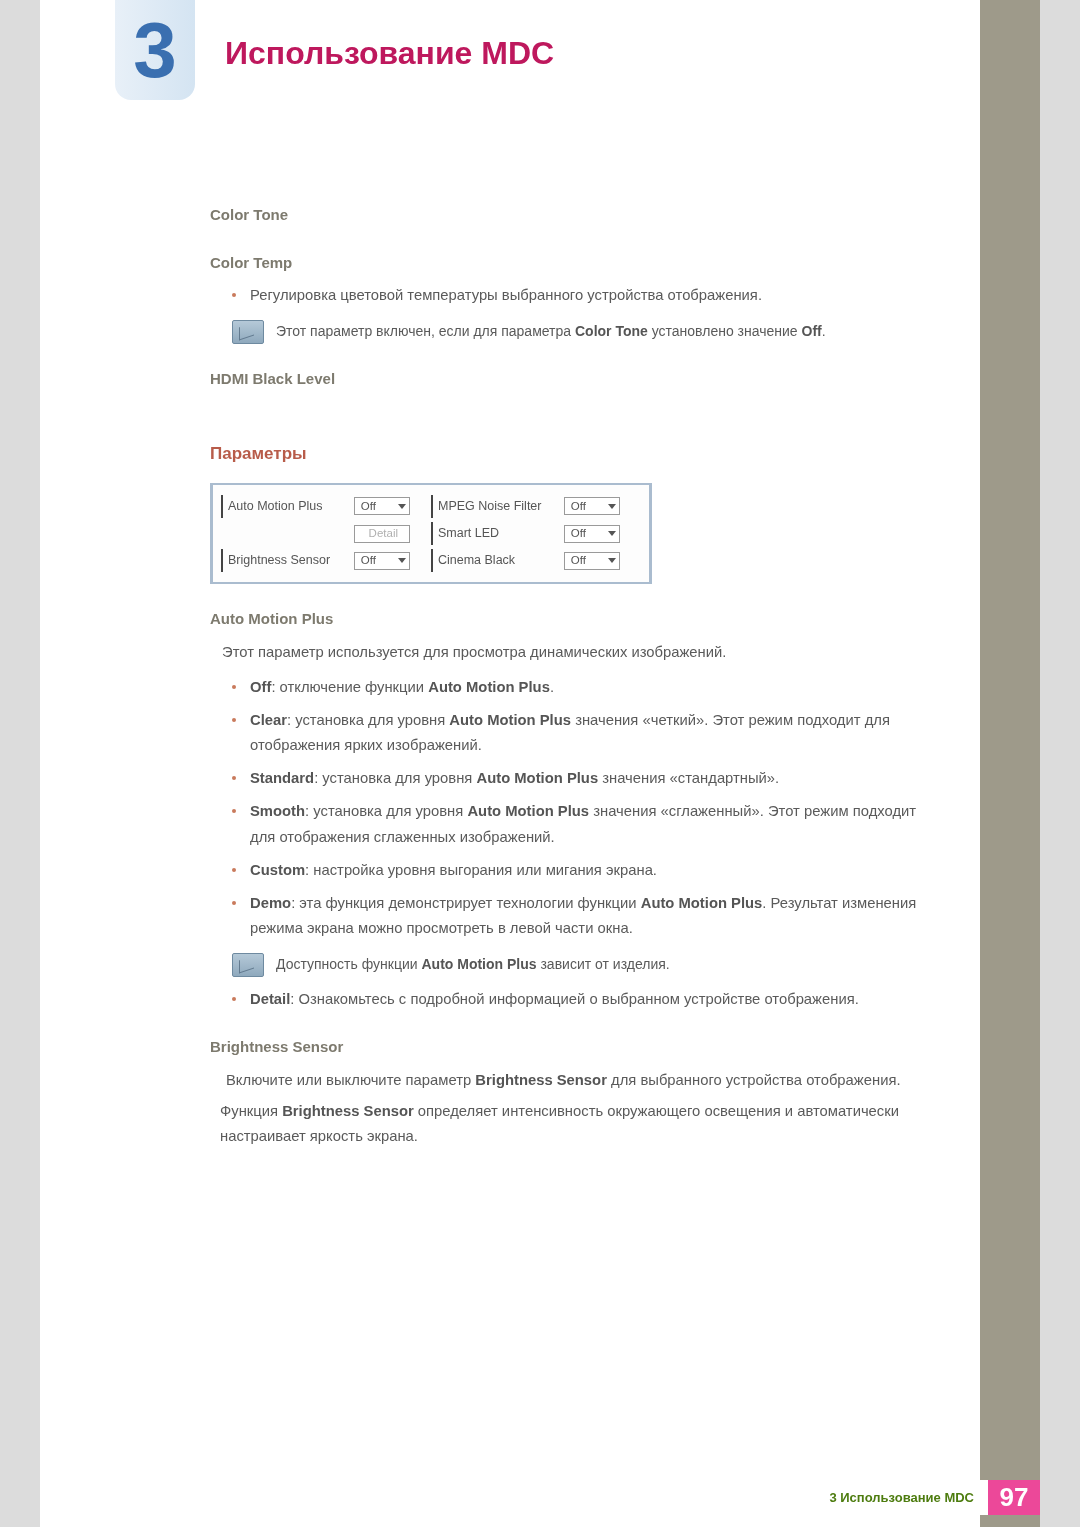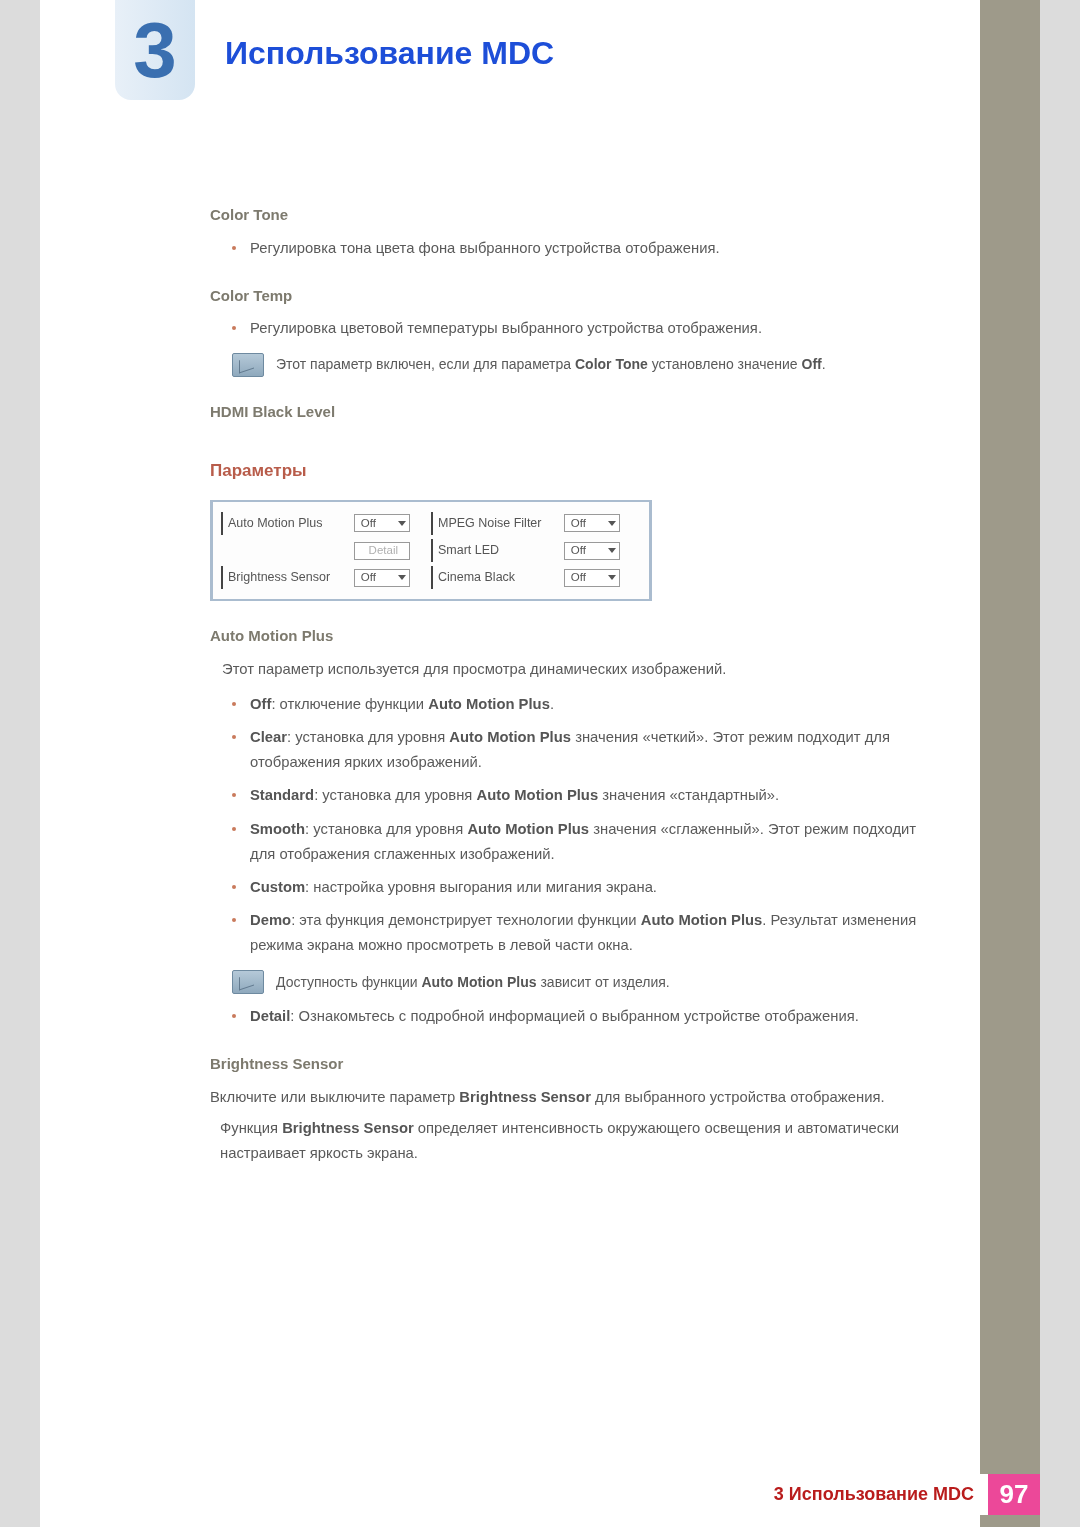--- a/index.html
+++ b/index.html
@@ -44,7 +44,7 @@
     left: 185px;
     font-size: 32px;
     font-weight: bold;
-    color: #1d4ed8;
+    color: #be185d;
   }
   .sidebar {
     position: absolute;

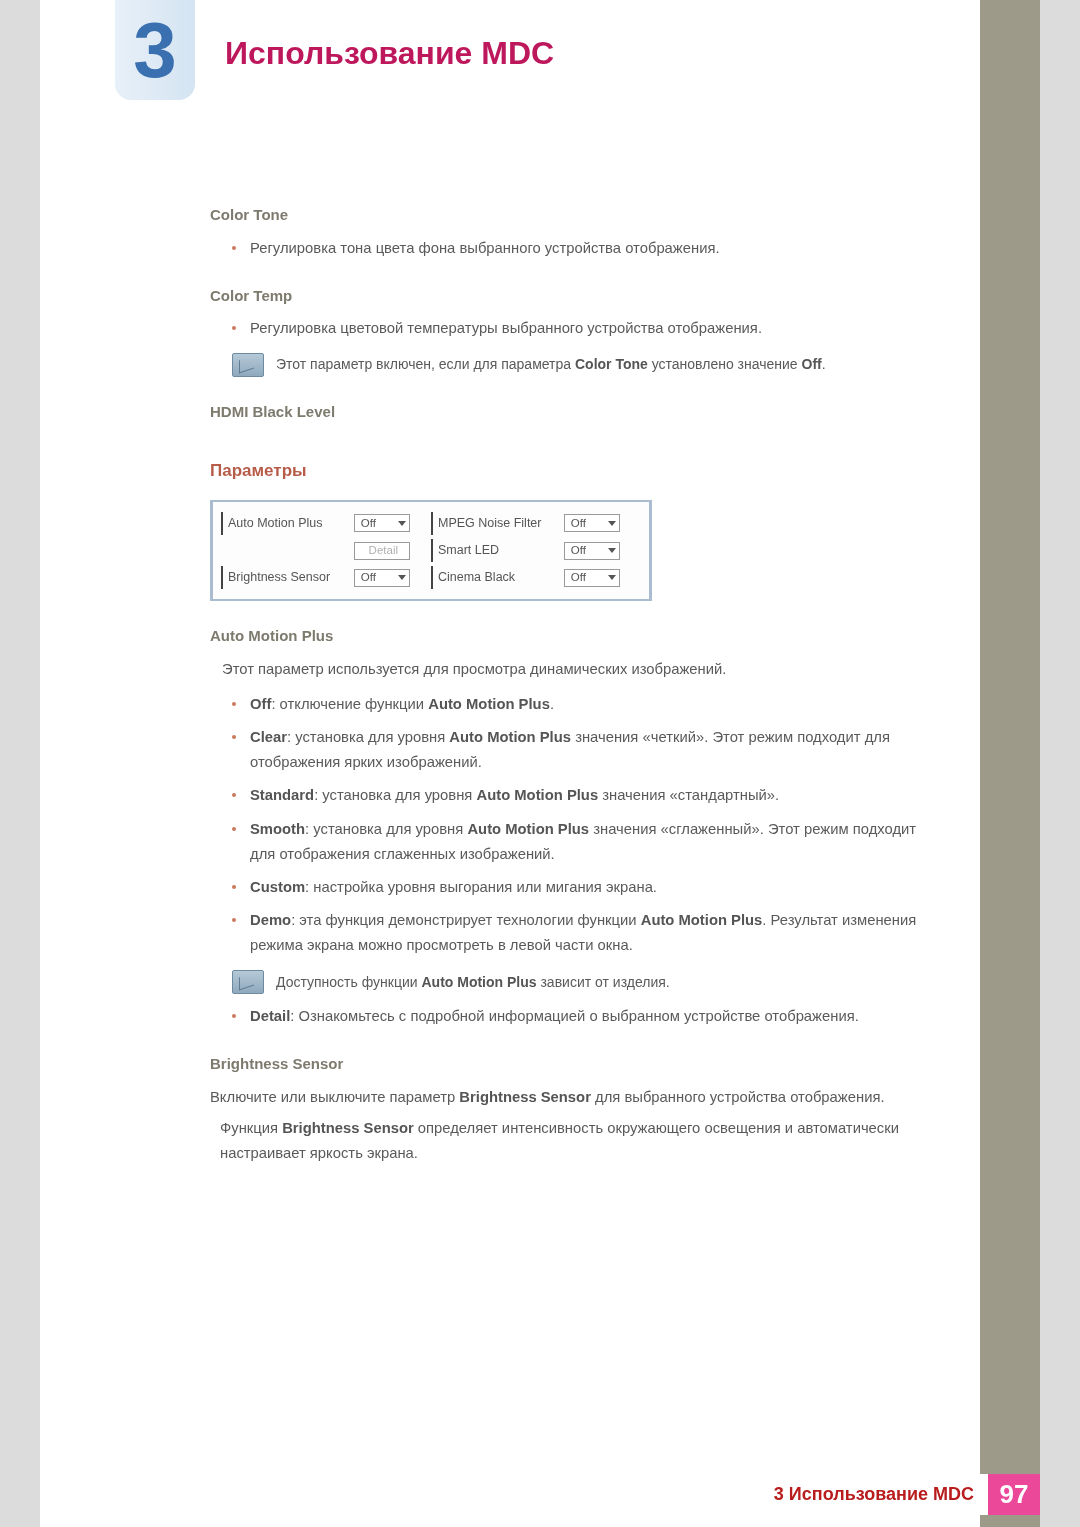--- a/index.html
+++ b/index.html
@@ -227,9 +227,6 @@
   <div class="content">
 
     <div class="h4">Color Tone</div>
-    <ul class="bul">
-      <li>Регулировка тона цвета фона выбранного устройства отображения.</li>
-    </ul>
 
     <div class="h4">Color Temp</div>
     <ul class="bul">

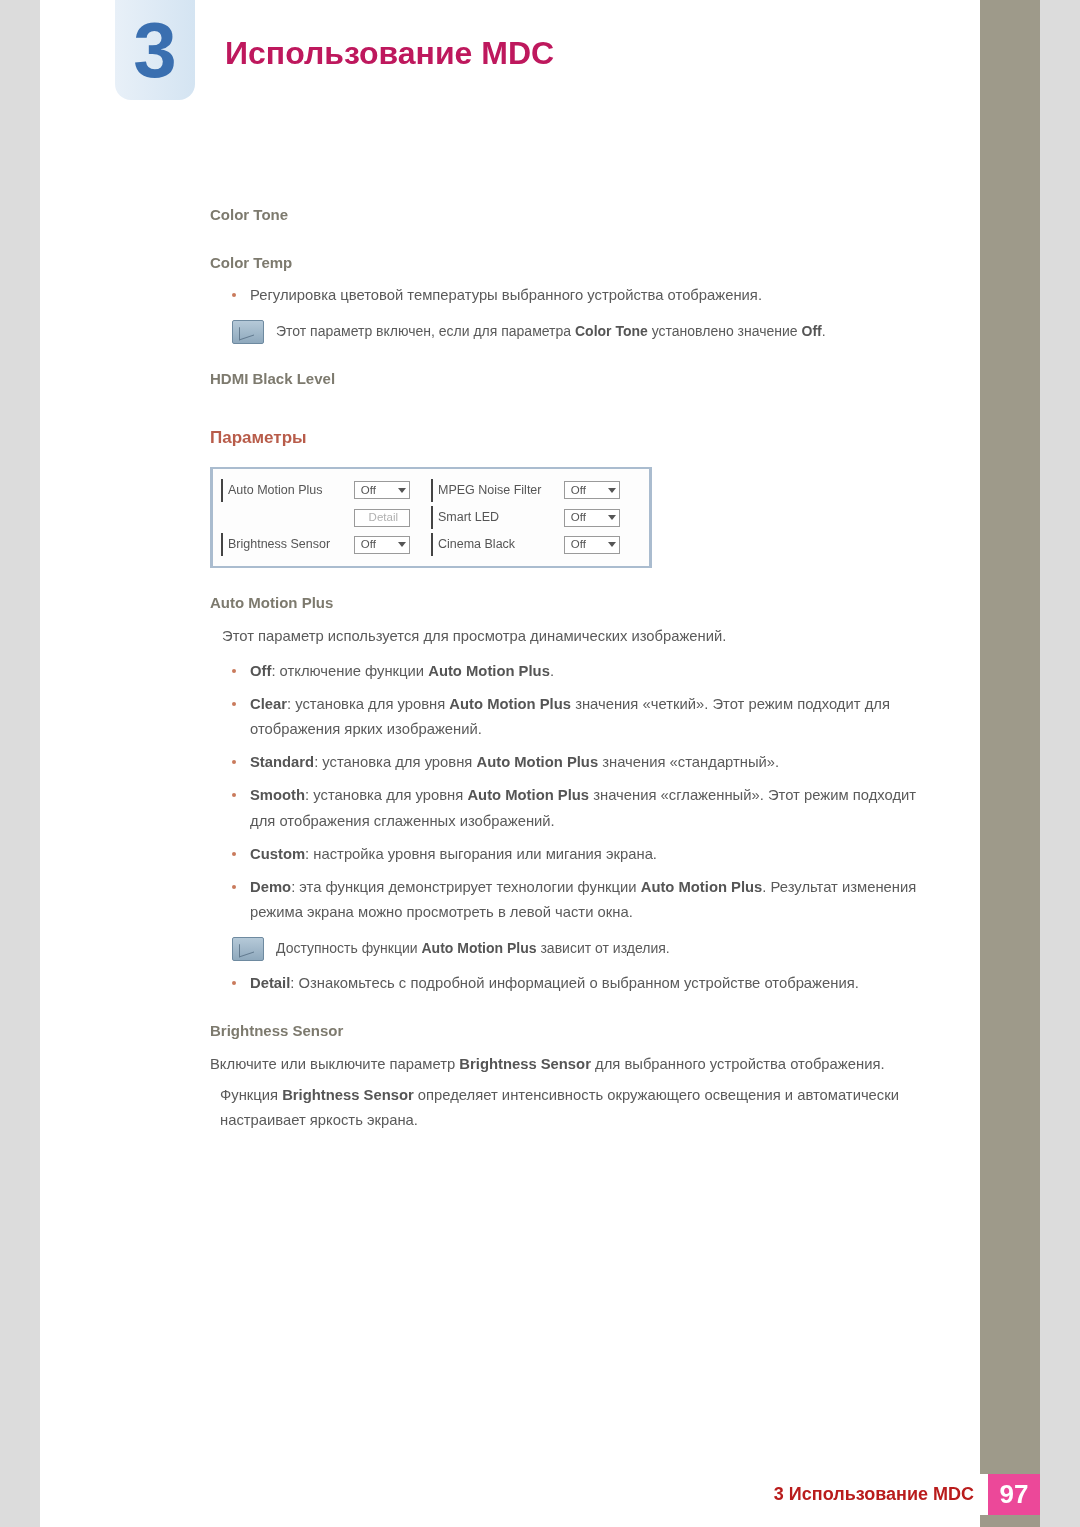--- a/index.html
+++ b/index.html
@@ -71,7 +71,7 @@
   .h3 {
     font-weight: bold;
     color: #b85c4a;
-    margin: 32px 0 14px 0;
+    margin: 48px 0 14px 0;
     font-size: 17px;
   }
 

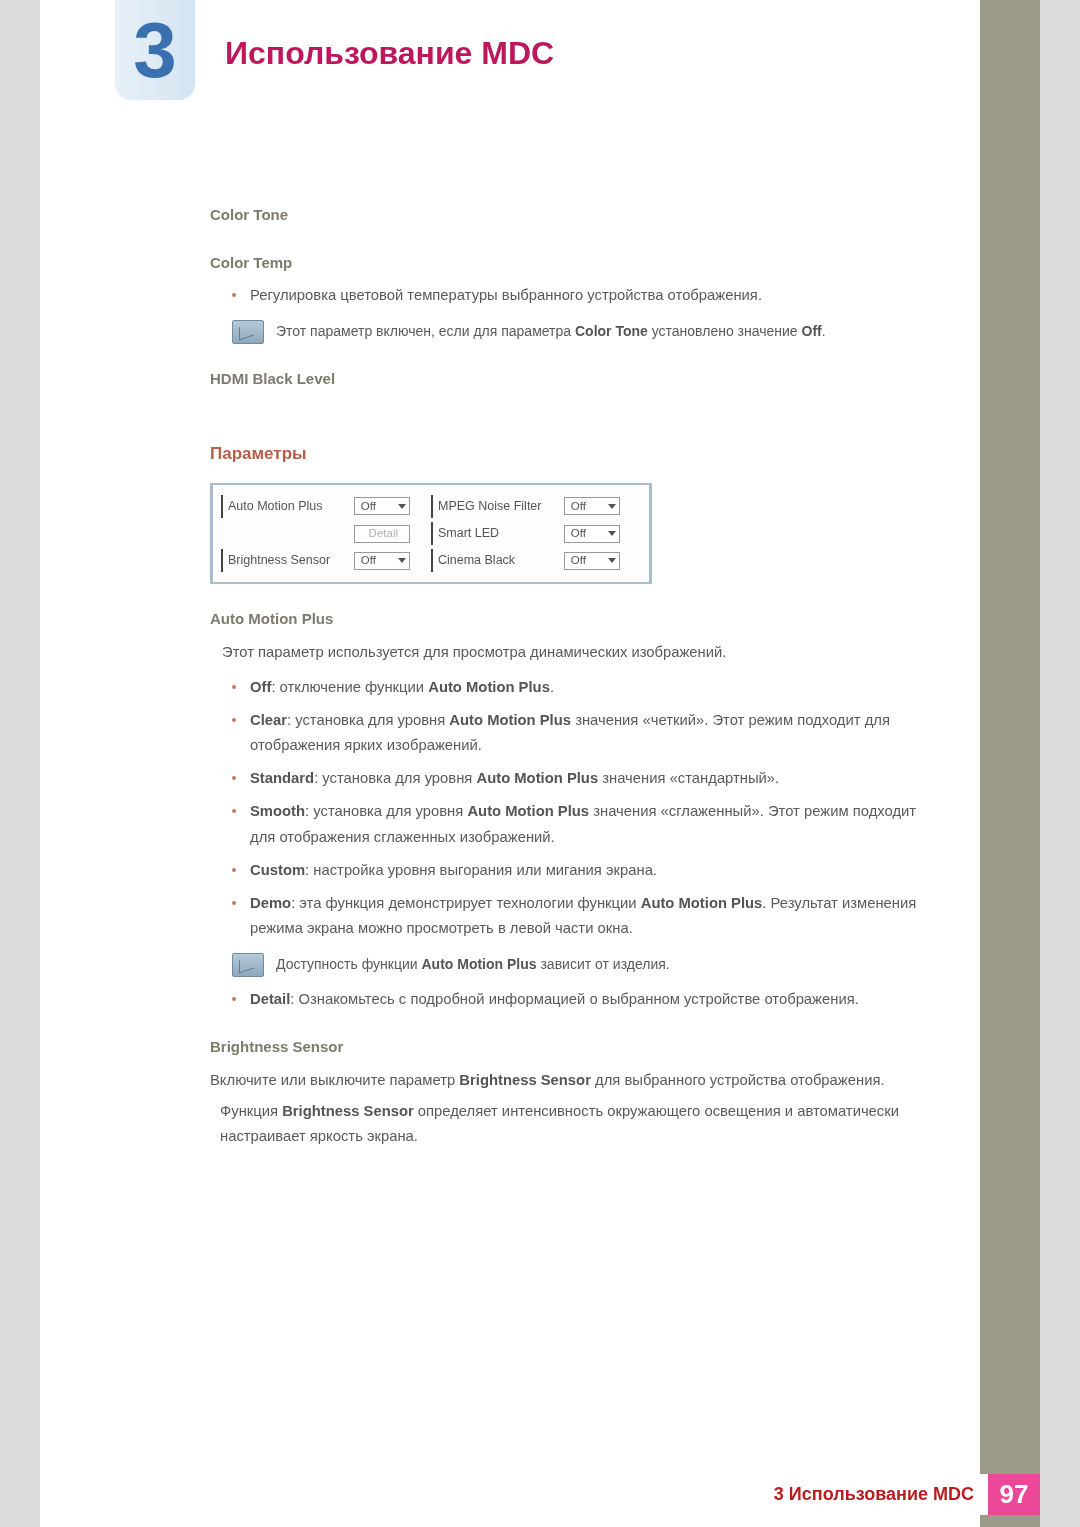--- a/index.html
+++ b/index.html
@@ -335,7 +335,7 @@
     </ul>
 
     <div class="h4">Brightness Sensor</div>
-    <div style="margin:6px 0;">
+    <div style="margin:6px 16px;">
       <span>Включите или выключите параметр </span><span class="bold">Brightness Sensor</span><span> для выбранного устройства отображения.</span>
     </div>
     <div style="margin:6px 10px;">

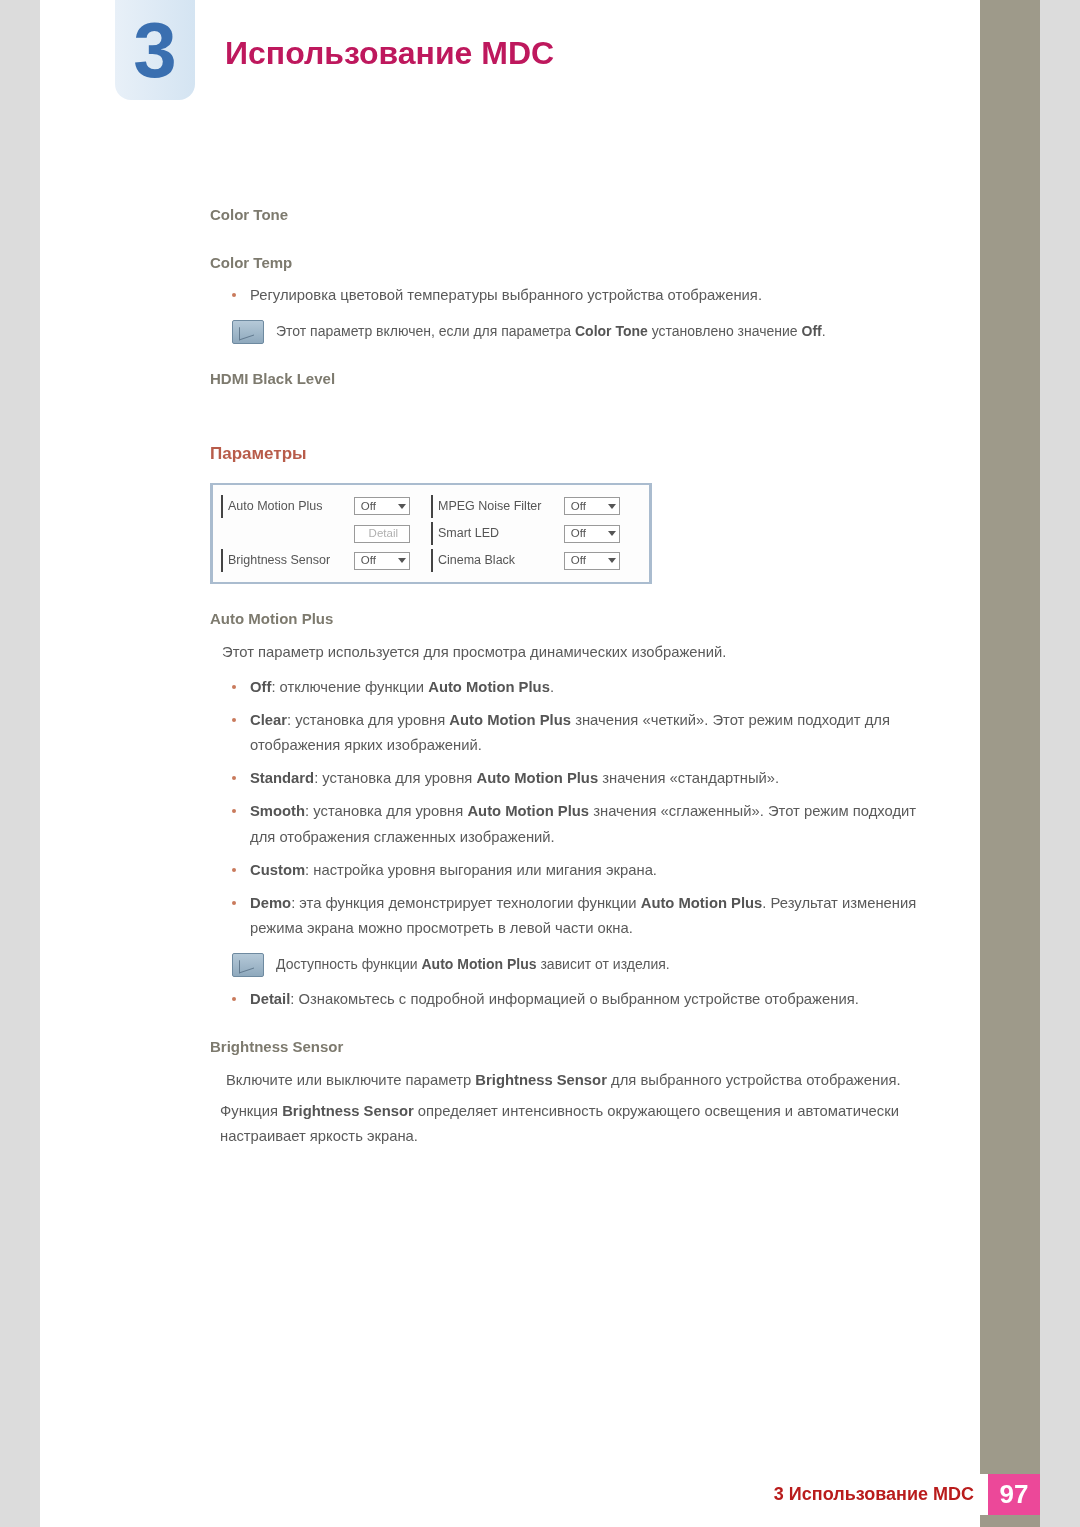--- a/index.html
+++ b/index.html
@@ -191,8 +191,8 @@
   }
   .footer-label {
     background: #fff;
-    color: #b91c1c;
-    font-size: 18px;
+    color: #4d7c0f;
+    font-size: 13px;
     font-weight: bold;
     padding: 10px 14px;
     display: flex;

